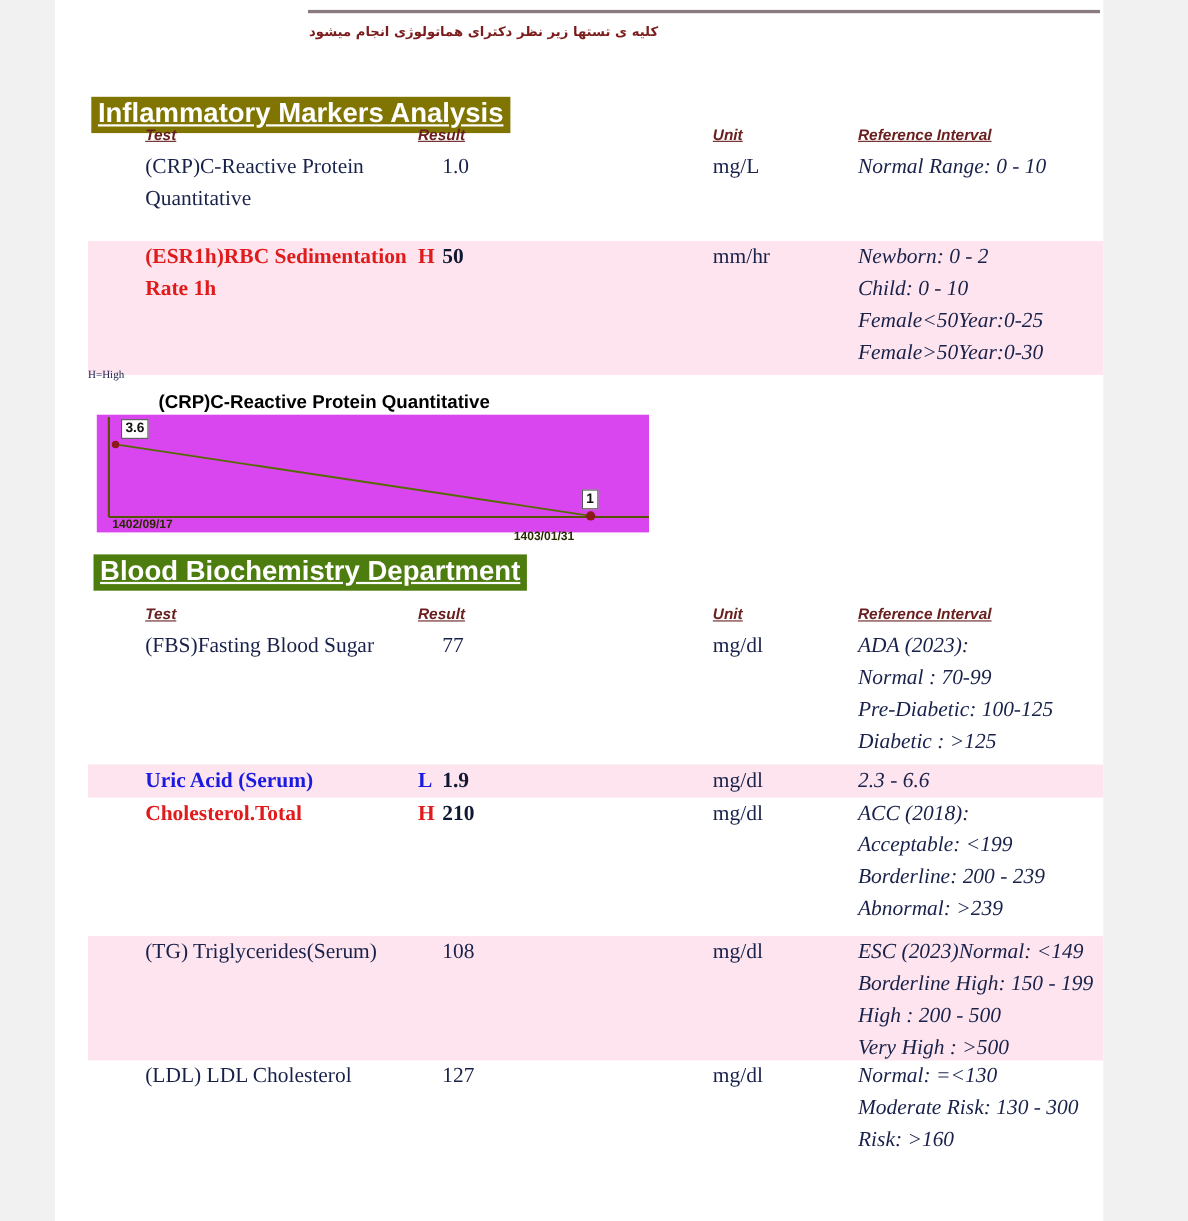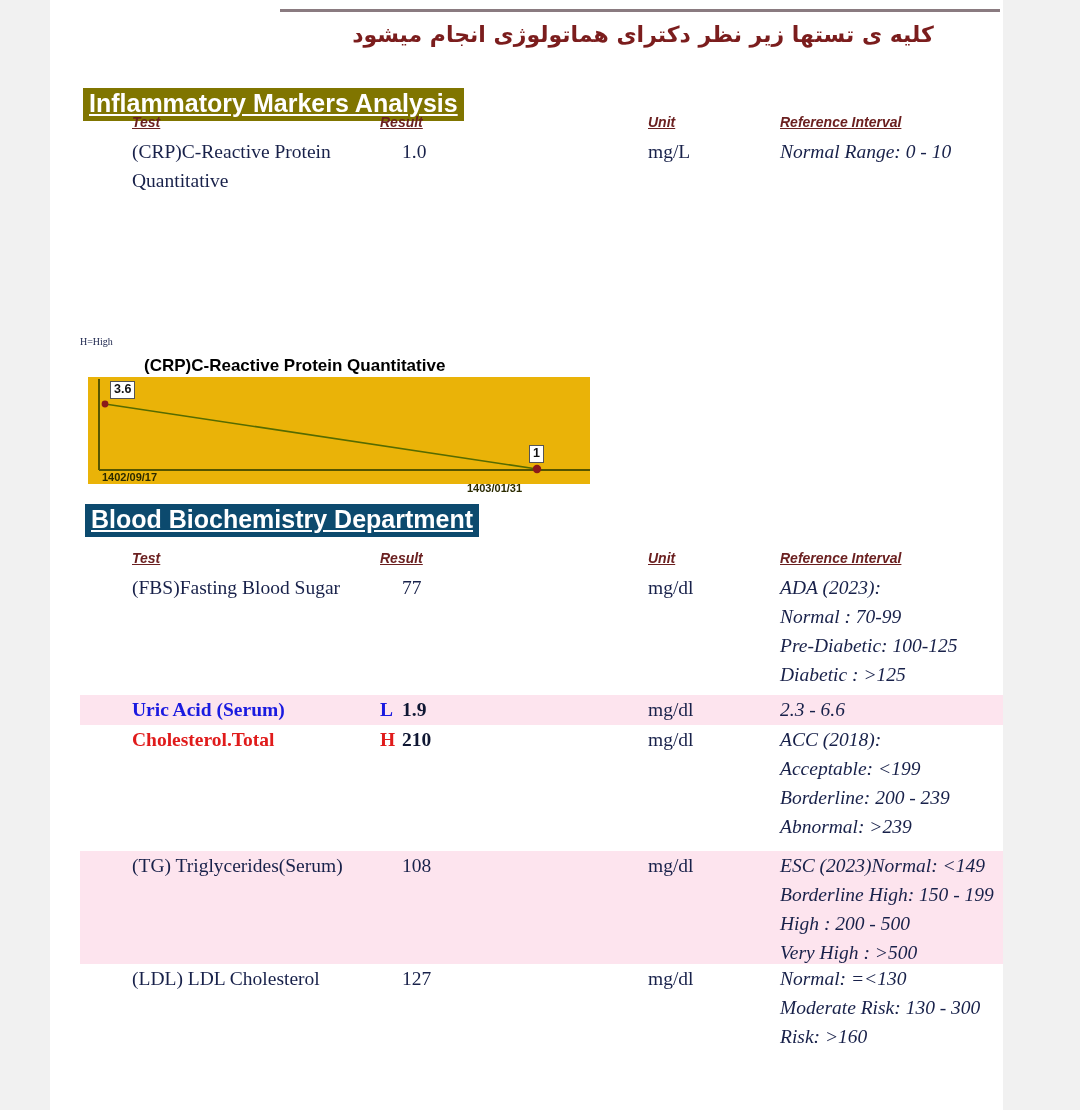--- a/index.html
+++ b/index.html
@@ -32,14 +32,14 @@
   }
   .fa-header {
     position: absolute;
-    right: 10px;
+    right: 22px;
     top: 22px;
     width: 700px;
-    text-align: center;
+    text-align: left;
     direction: rtl;
     font-family: "DejaVu Sans", sans-serif;
     font-weight: bold;
-    font-size: 22px;
+    font-size: 12px;
     color: #7b1d1d;
     letter-spacing: -0.2px;
   }

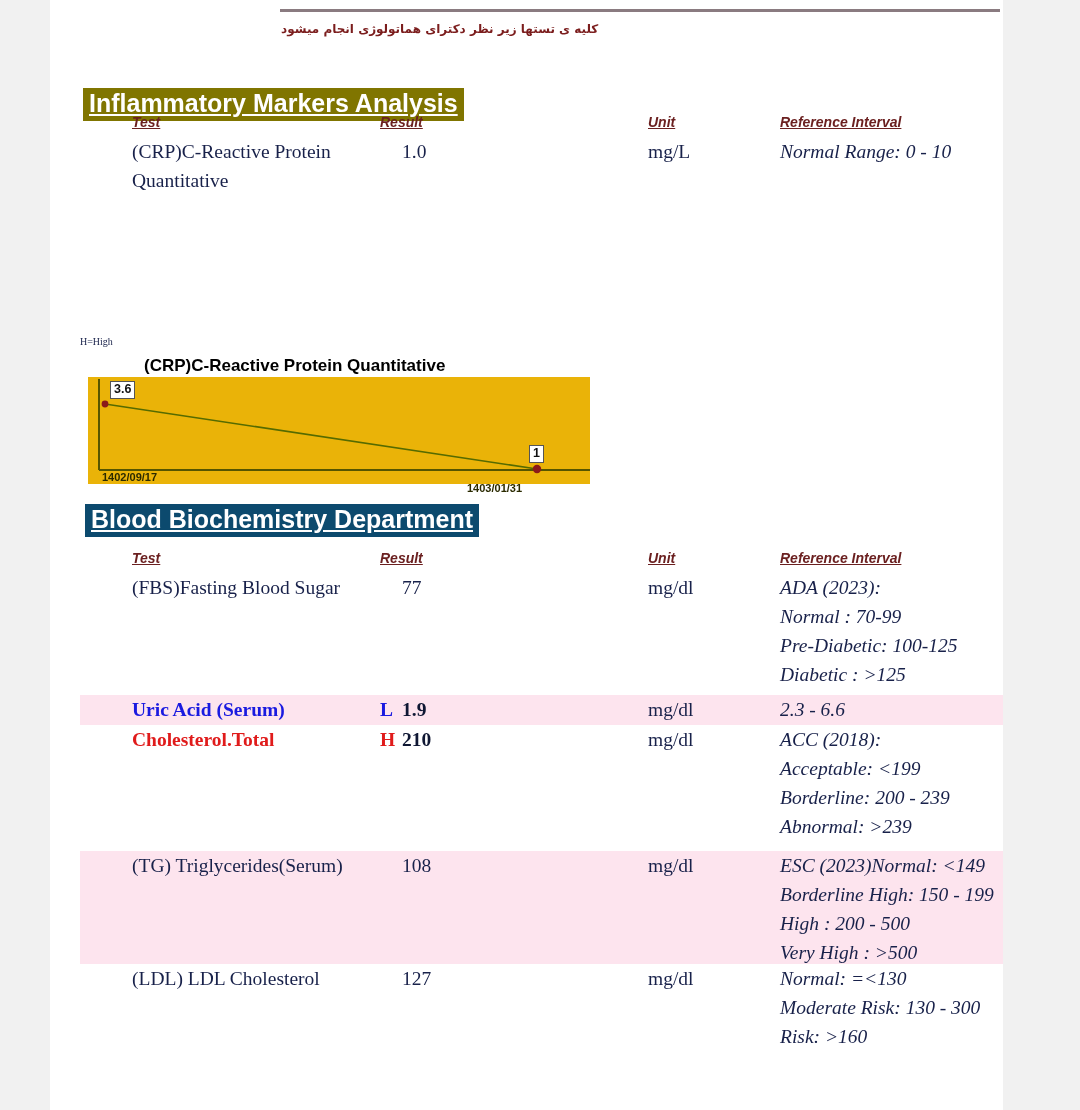--- a/index.html
+++ b/index.html
@@ -206,6 +206,17 @@
         </div>
     </div>
 
+    <div class="row shade abn-high res-flagged" style="height:122px">
+      <div class="cell c-test">(ESR1h)RBC Sedimentation Rate 1h</div>
+      <div class="cell c-res"><span class="flag">H</span><span class="resval">50</span></div>
+      <div class="cell c-unit">mm/hr</div>
+      <div class="cell c-ref">
+        <span class="ref-line">Newborn: 0 - 2</span>
+        <span class="ref-line">Child: 0 - 10</span>
+        <span class="ref-line">Female&lt;50Year:0-25</span>
+        <span class="ref-line">Female&gt;50Year:0-30</span>
+      </div>
+    </div>
   </div>
 
   <div class="legend">H=High</div>

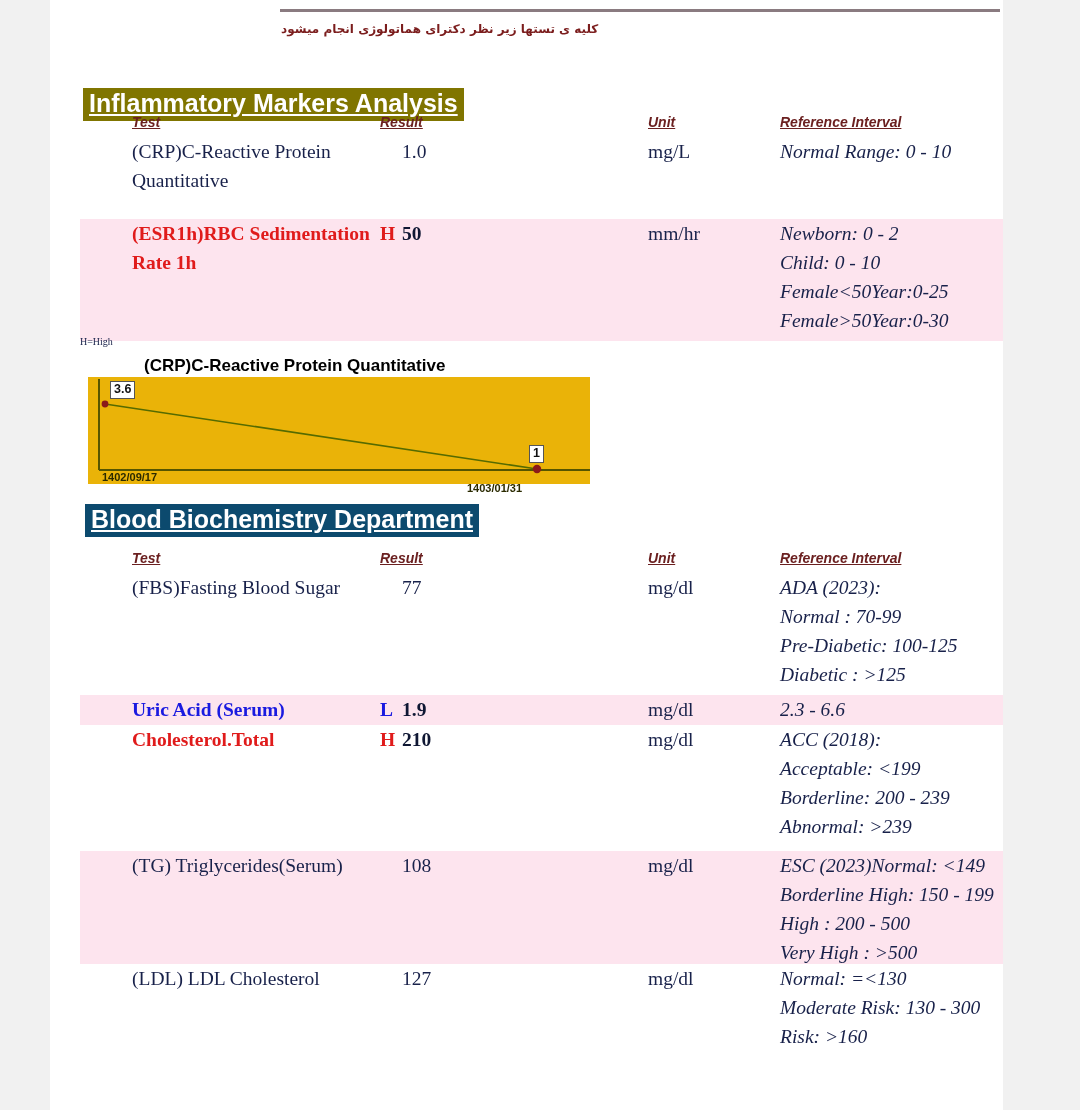--- a/index.html
+++ b/index.html
@@ -154,7 +154,7 @@
     top: 21px;
     width: 502px;
     height: 107px;
-    background: #eab308;
+    background: #d946ef;
   }
   .chart-plot svg { display: block; }
   .pt-label {

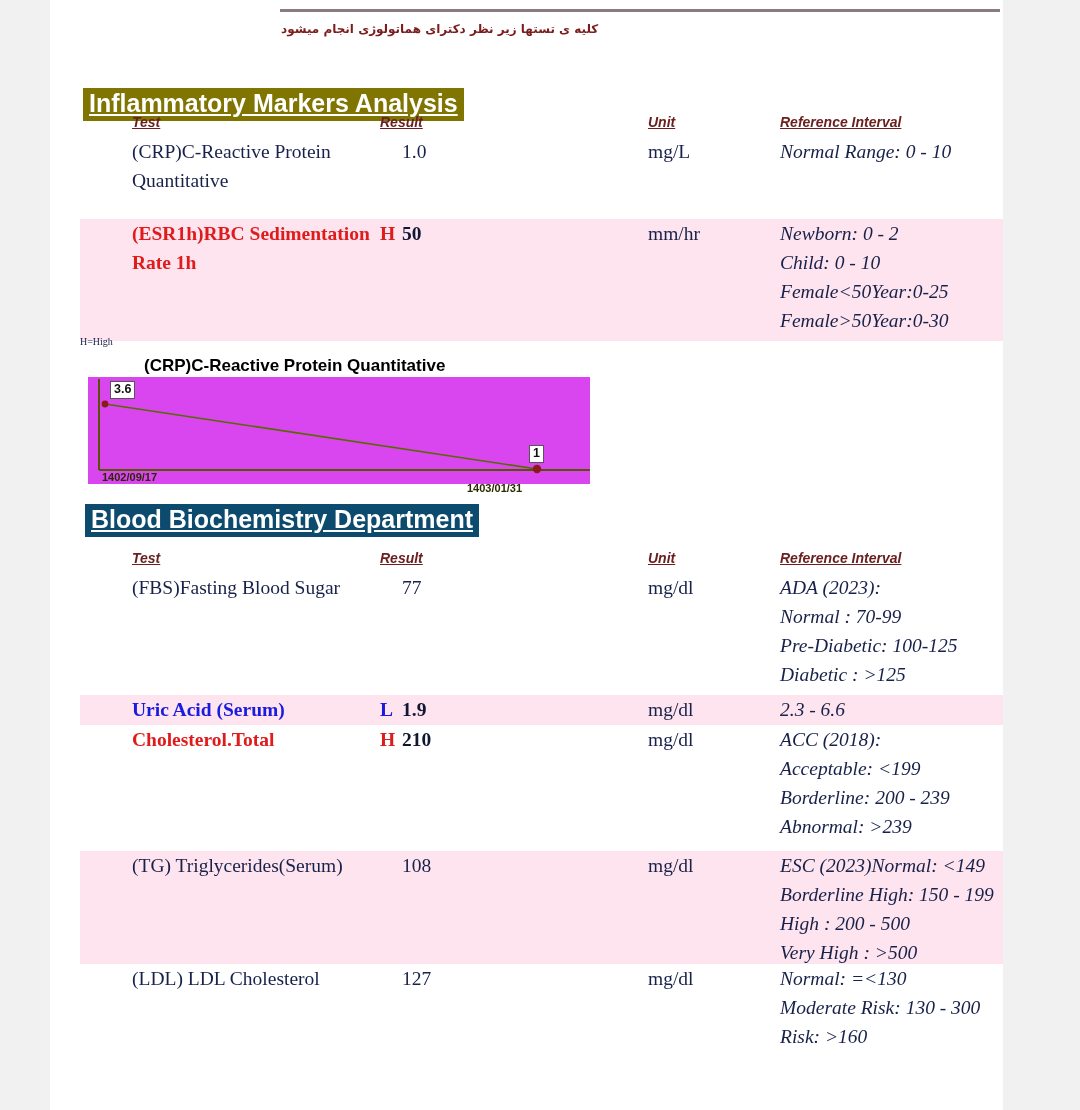--- a/index.html
+++ b/index.html
@@ -63,7 +63,7 @@
   .banner-biochem {
     left: 35px;
     top: 504px;
-    background: #0c4a6e;
+    background: #4d7c0f;
   }
   
   .tbl {

